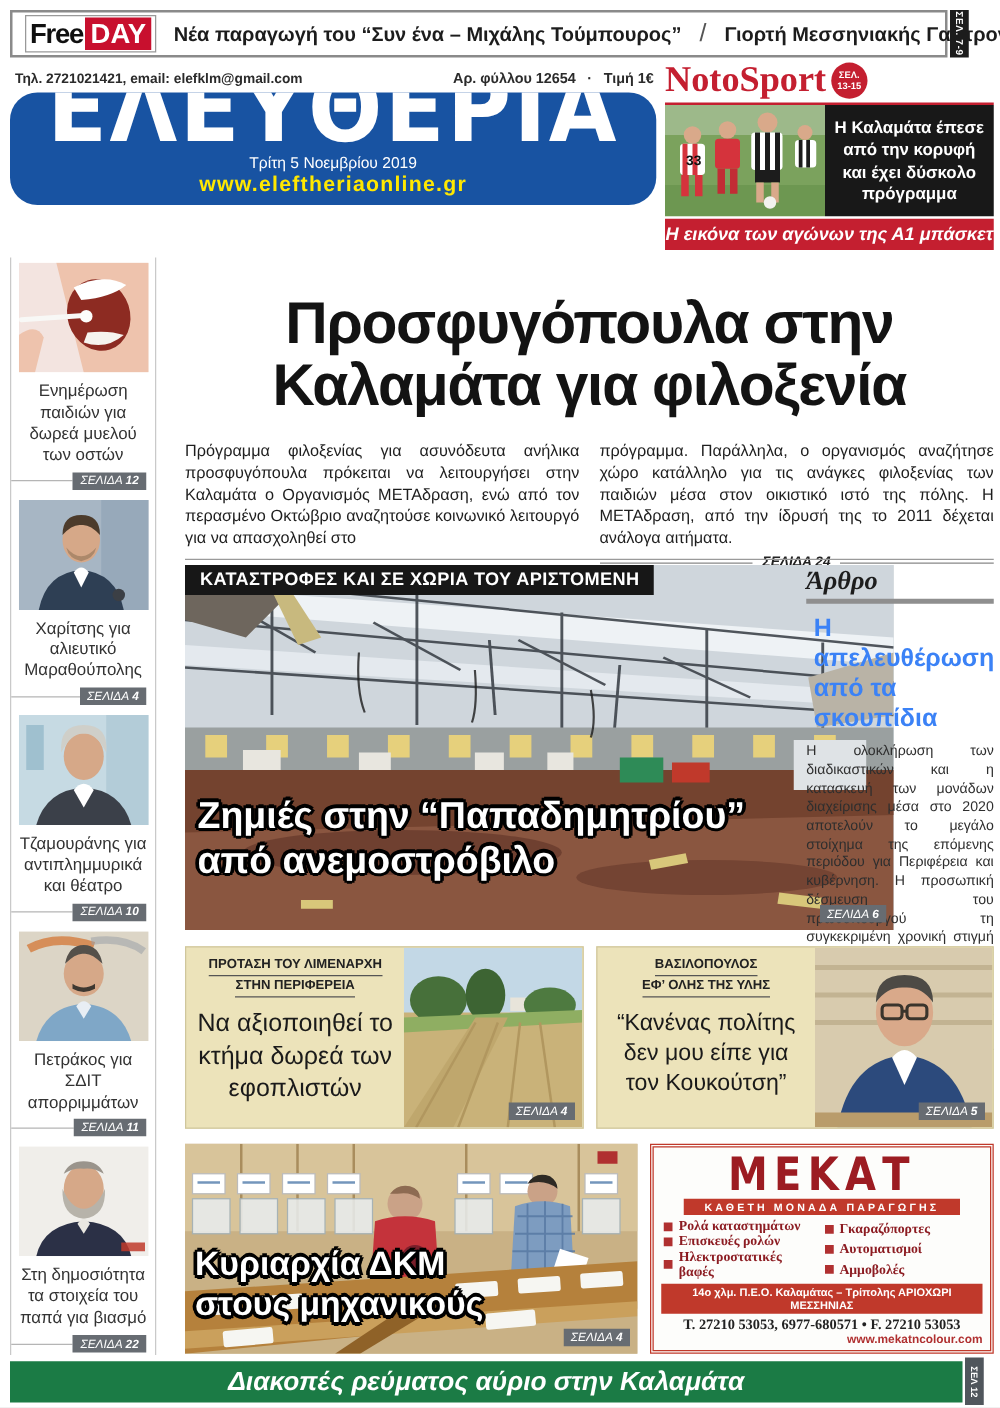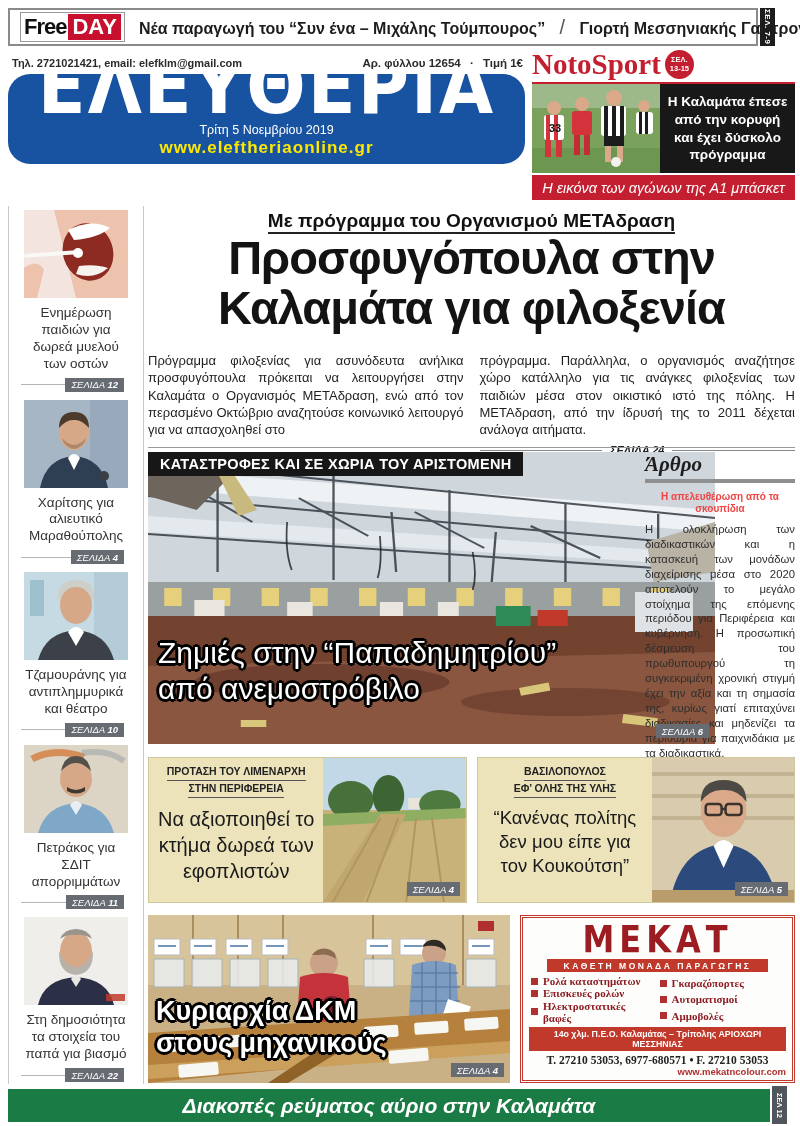--- a/index.html
+++ b/index.html
@@ -43,7 +43,7 @@
   .noto-photo svg{width:100%;height:100%;display:block;}
   .noto-teaser{flex:1;background:#181818;color:#fff;font-size:13.5px;font-weight:700;text-align:center;
                display:flex;align-items:center;justify-content:center;padding:4px 7px;line-height:1.3;box-sizing:border-box;}
-  .noto-strip{height:25px;background:#c41f30;color:#fff;font-style:italic;font-weight:400;font-size:14.5px;
+  .noto-strip{height:25px;background:#c41f30;color:#fff;font-style:italic;font-weight:700;font-size:14.5px;
               display:flex;align-items:center;justify-content:center;margin-top:2px;}
 
   

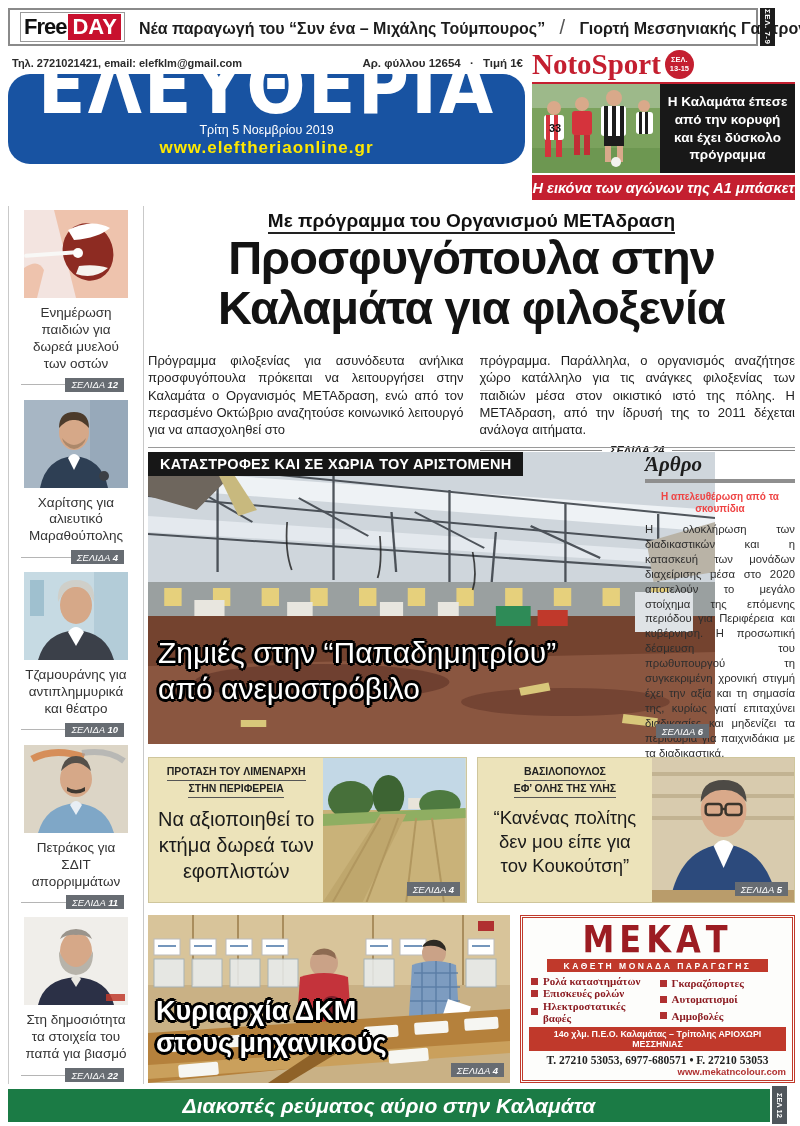--- a/index.html
+++ b/index.html
@@ -305,7 +305,6 @@
 
   </div>
 
-  <div class="lead-kicker"><span>Με πρόγραμμα του Οργανισμού ΜΕΤΑδραση</span></div>
   <div class="lead-headline">
     <div>Προσφυγόπουλα στην</div>
     <div>Καλαμάτα για φιλοξενία</div>

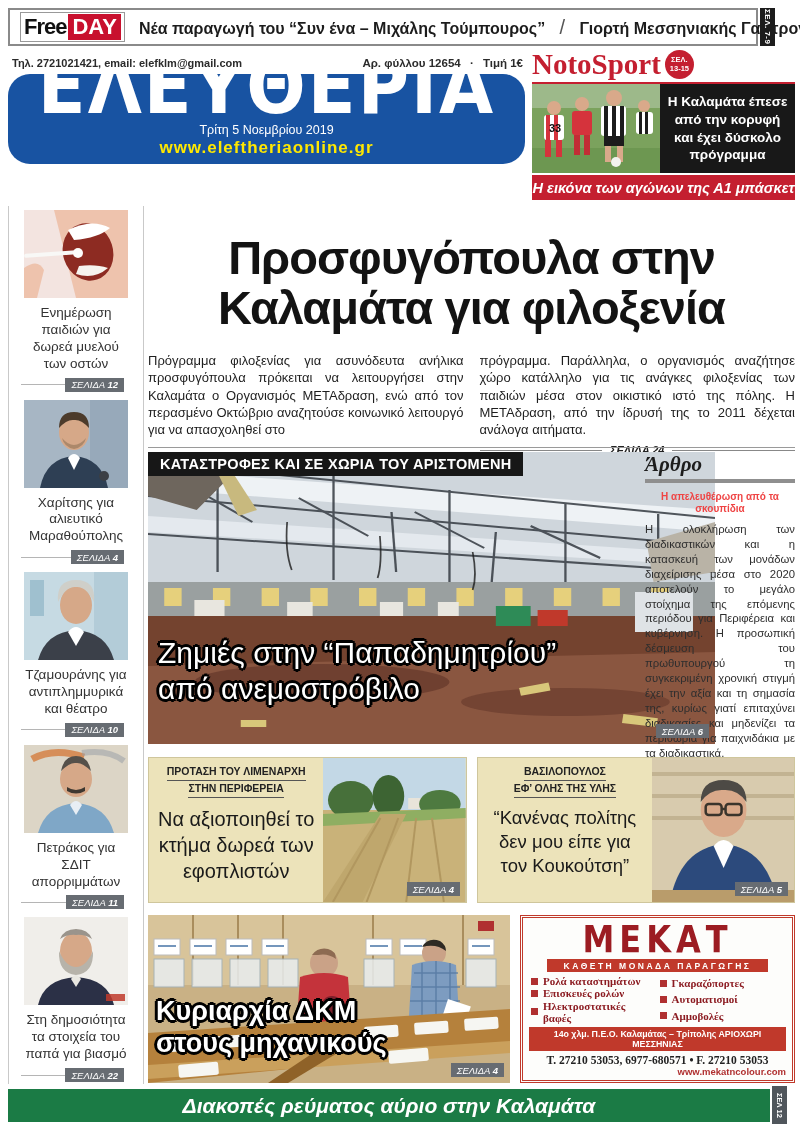--- a/index.html
+++ b/index.html
@@ -47,9 +47,9 @@
               display:flex;align-items:center;justify-content:center;margin-top:2px;}
 
   
-  .sidebar{position:absolute;left:8px;top:206px;width:136px;height:878px;border-left:1px solid #c9c9c9;
+  .sidebar{position:absolute;left:8px;top:206px;width:117px;height:878px;border-left:1px solid #c9c9c9;
            border-right:1px solid #c9c9c9;display:flex;flex-direction:column;justify-content:space-between;
-           padding:4px 12px 2px;box-sizing:border-box;}
+           padding:4px 0 2px;box-sizing:border-box;}
   .s-item{display:flex;flex-direction:column;align-items:center;}
   .s-photo{width:104px;height:88px;overflow:hidden;}
   .s-photo svg{width:100%;height:100%;display:block;}

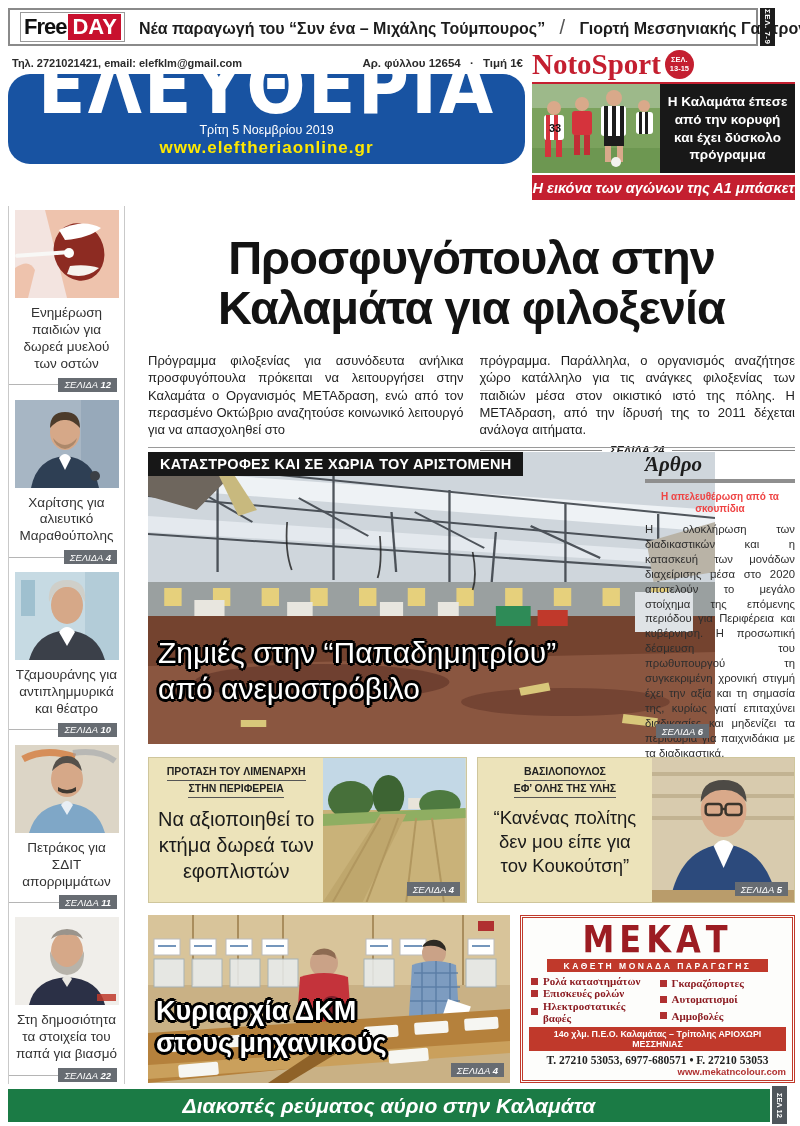--- a/index.html
+++ b/index.html
@@ -83,7 +83,7 @@
   .arthro{position:absolute;left:645px;top:452px;width:150px;height:292px;}
   .arthro-label{font-family:"Liberation Serif",serif;font-style:italic;font-weight:700;font-size:21px;color:#1d1d1d;
                 border-bottom:4px solid #8f8f8f;padding-bottom:2px;}
-  .arthro-title{color:#ef4444;font-weight:700;font-size:10px;text-align:center;line-height:1.2;margin:8px 6px 7px;}
+  .arthro-title{color:#3b82f6;font-weight:700;font-size:20px;line-height:1.2;margin:8px 6px 7px;}
   .arthro-body{font-size:11.3px;color:#2e2e2e;text-align:justify;line-height:1.32;}
   .arthro-page{border-top:1px solid #777;margin-top:6px;padding-top:3px;font-size:11px;font-weight:700;
                font-style:italic;text-align:center;color:#111;}

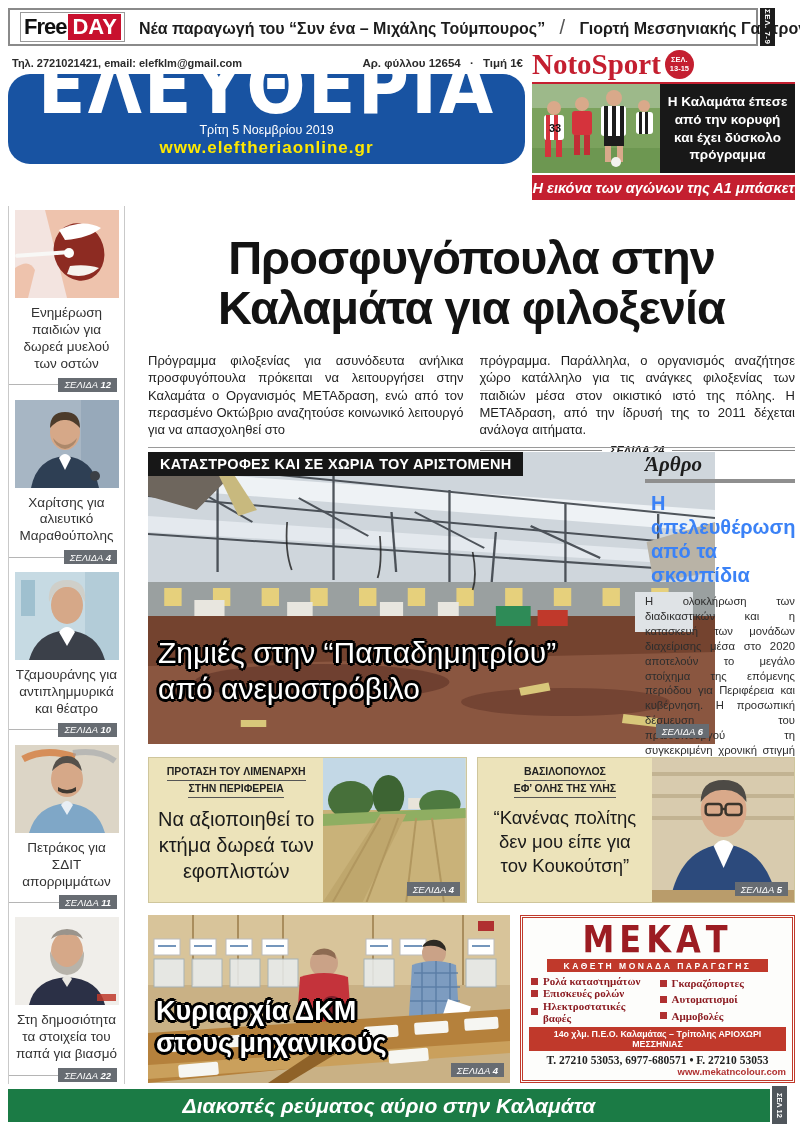--- a/index.html
+++ b/index.html
@@ -74,7 +74,7 @@
   .storm-label{position:absolute;left:0;top:0;background:#171717;color:#fff;font-size:14.5px;font-weight:700;
                padding:4px 12px;letter-spacing:.3px;z-index:2;}
   .storm svg{position:absolute;inset:0;width:100%;height:100%;}
-  .storm-head{position:absolute;left:10px;bottom:38px;z-index:2;font-size:30px;font-weight:400;line-height:1.18;}
+  .storm-head{position:absolute;left:10px;bottom:38px;z-index:2;font-size:30px;font-weight:700;line-height:1.18;}
   .outline{color:#fff;text-shadow:-2px -2px 0 #000,2px -2px 0 #000,-2px 2px 0 #000,2px 2px 0 #000,
            0 -3px 0 #000,0 3px 0 #000,-3px 0 0 #000,3px 0 0 #000;}
   .ph-badge{position:absolute;right:6px;bottom:6px;z-index:2;}

